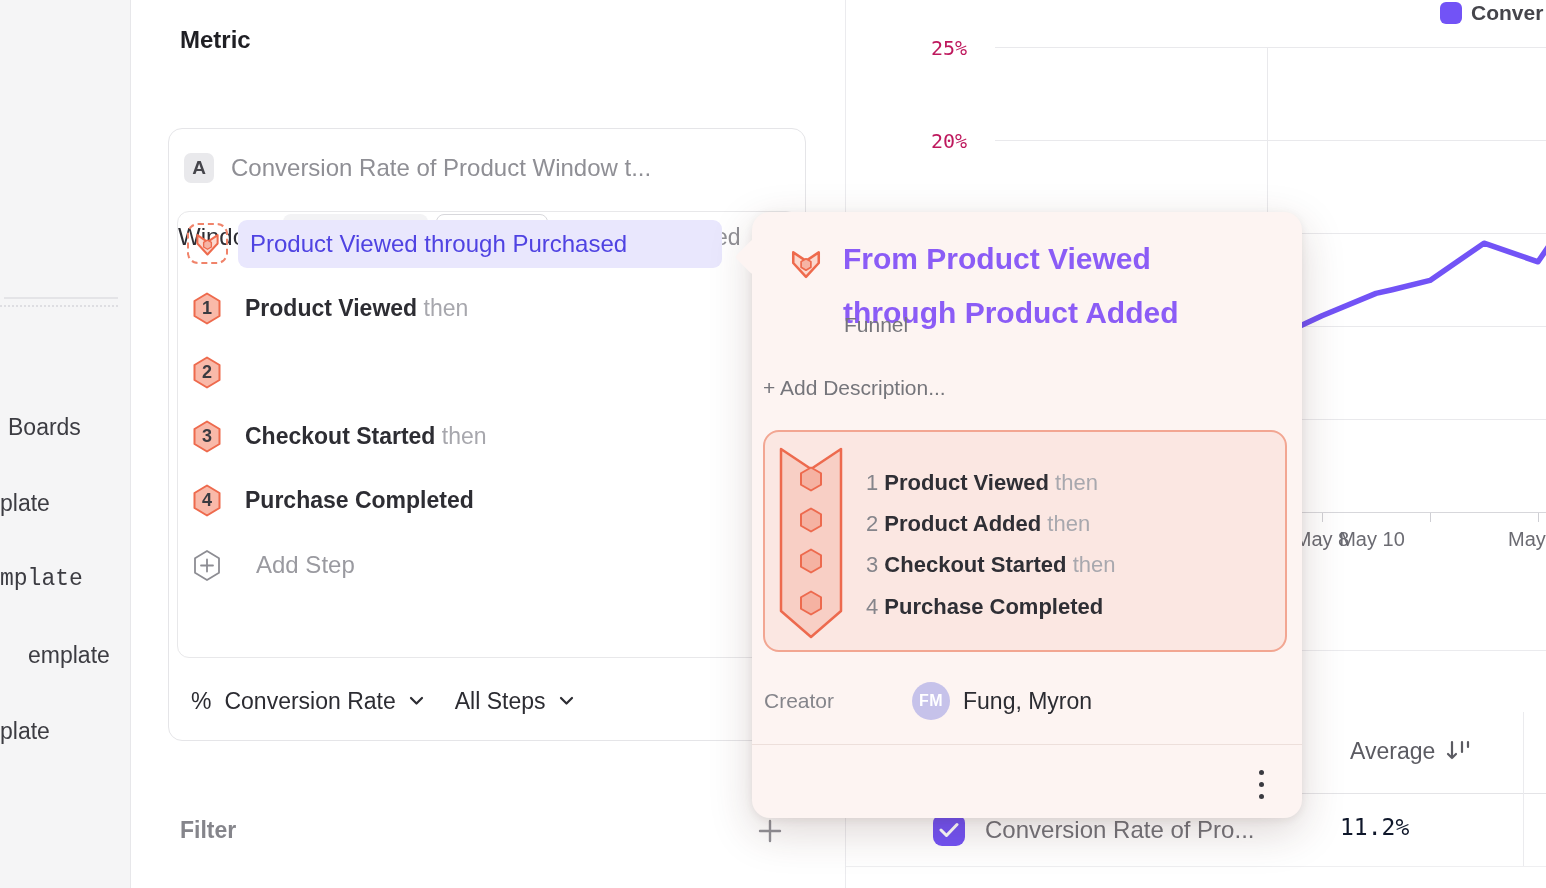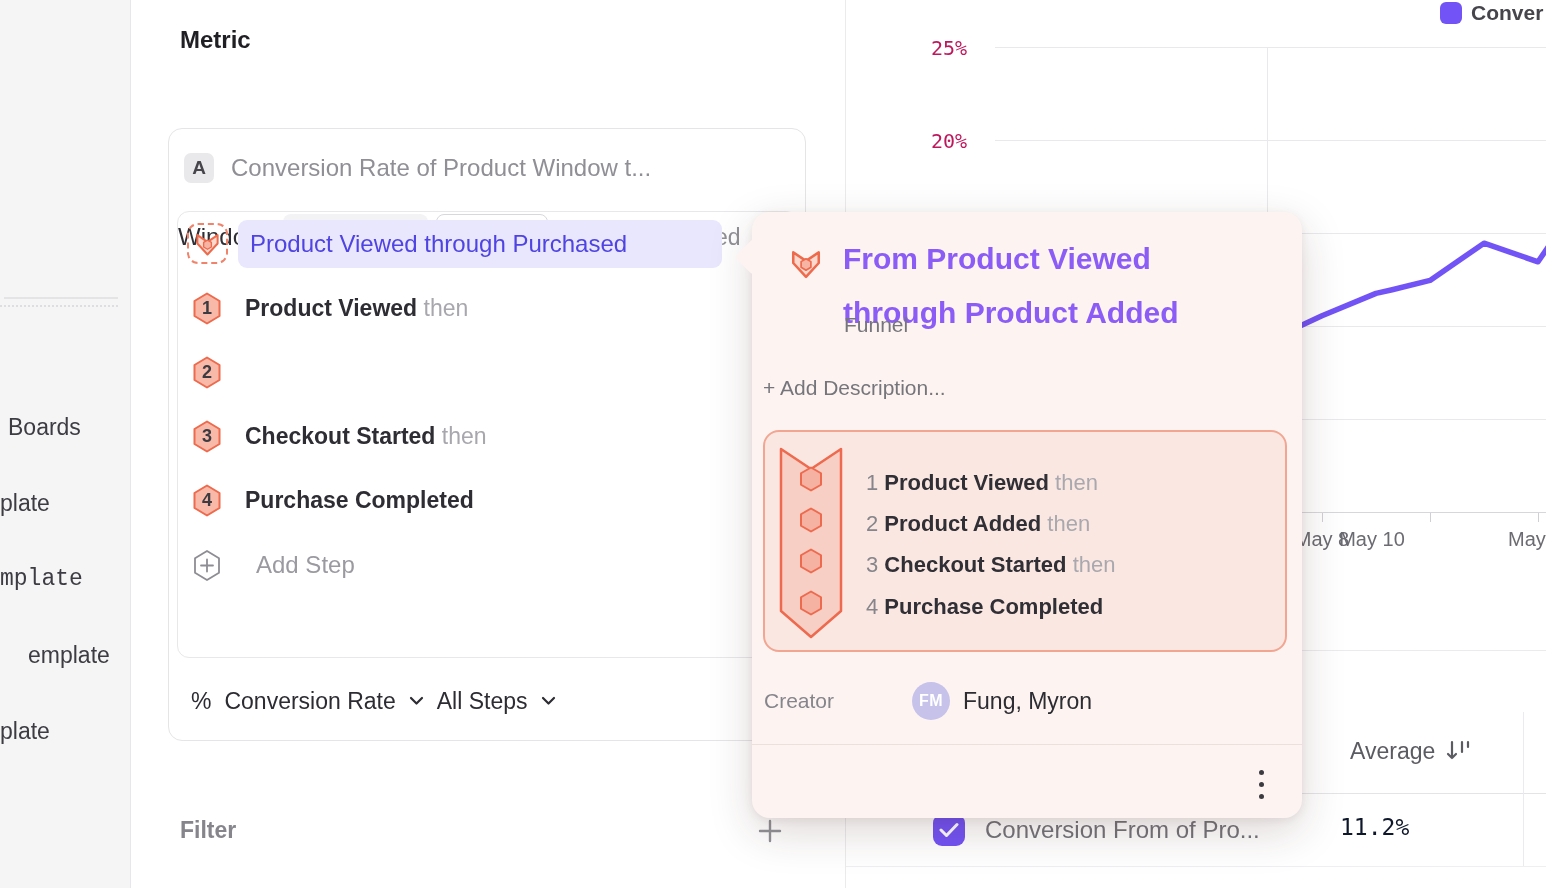--- a/index.html
+++ b/index.html
@@ -197,7 +197,7 @@
         <svg width="15" height="10" viewBox="0 0 15 10">
             <polyline points="2,2 7.5,7.5 13,2" fill="none" stroke="#2c2c32" stroke-width="2.2" stroke-linecap="round" stroke-linejoin="round"></polyline>
           </svg>
-        <span style="margin-left:0;">All Steps</span>
+        <span style="margin-left:18px;">All Steps</span>
         <svg width="15" height="10" viewBox="0 0 15 10">
             <polyline points="2,2 7.5,7.5 13,2" fill="none" stroke="#2c2c32" stroke-width="2.2" stroke-linecap="round" stroke-linejoin="round"></polyline>
           </svg>

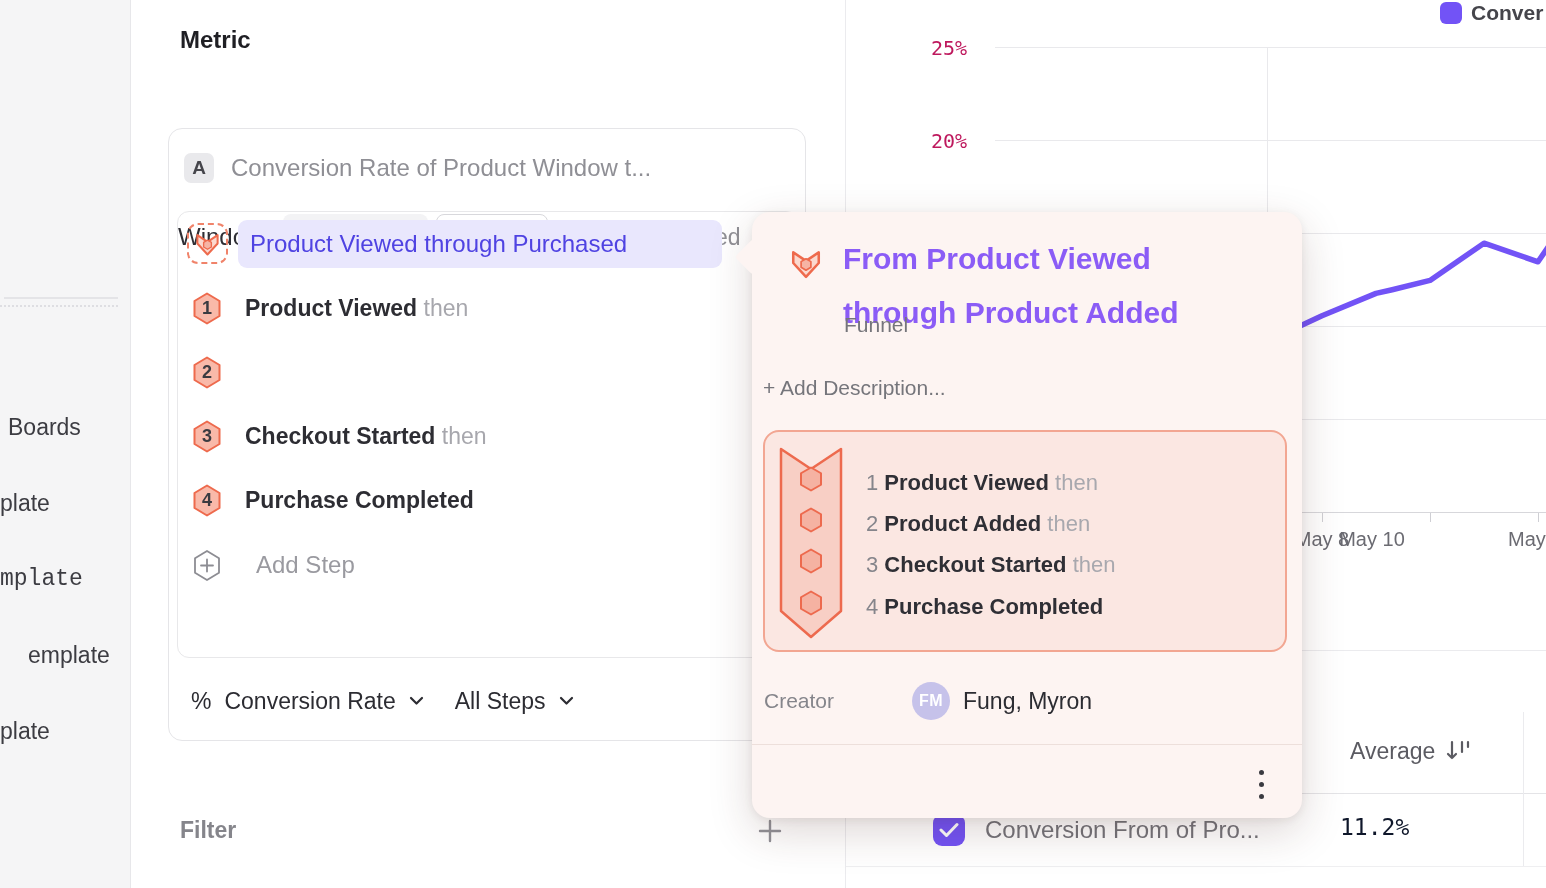--- a/index.html
+++ b/index.html
@@ -253,7 +253,7 @@
         <polyline points="2,8 7.5,13.5 18,2.5" fill="none" stroke="#fff" stroke-width="3" stroke-linecap="round" stroke-linejoin="round"></polyline>
       </svg>
     </div>
-    <div id="row-label">Conversion From of Pro...</div>
+    <div id="row-label">Conversion Rate of Pro...</div>
     <div id="row-value" class="mono">11.2%</div>
   </div>
 

